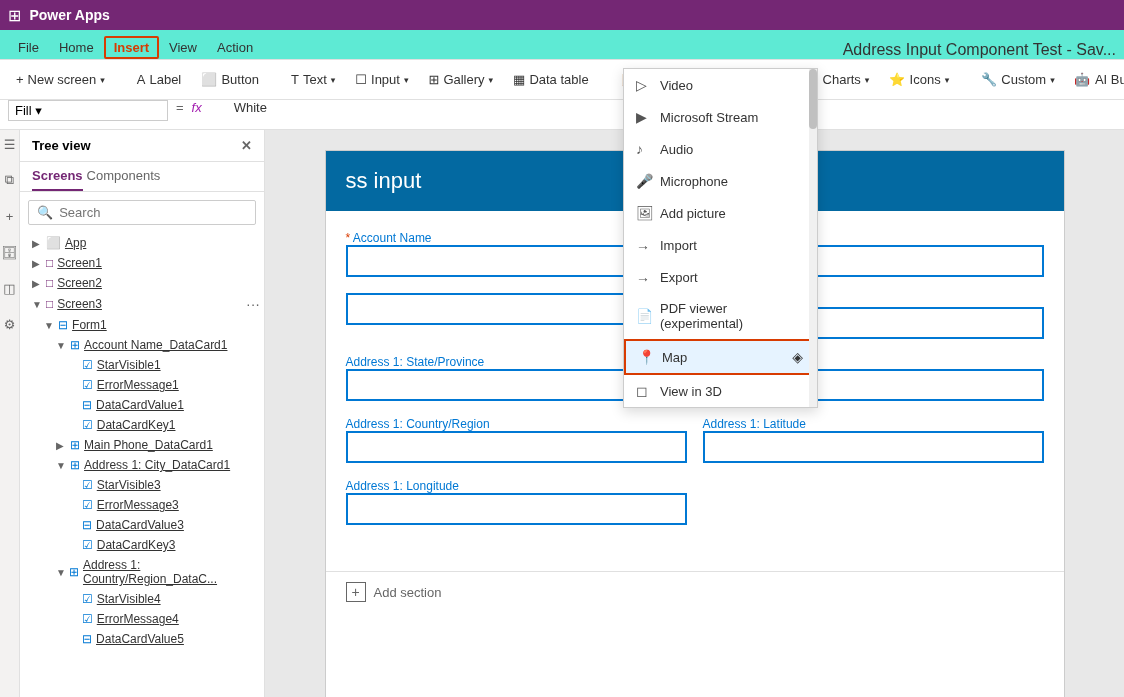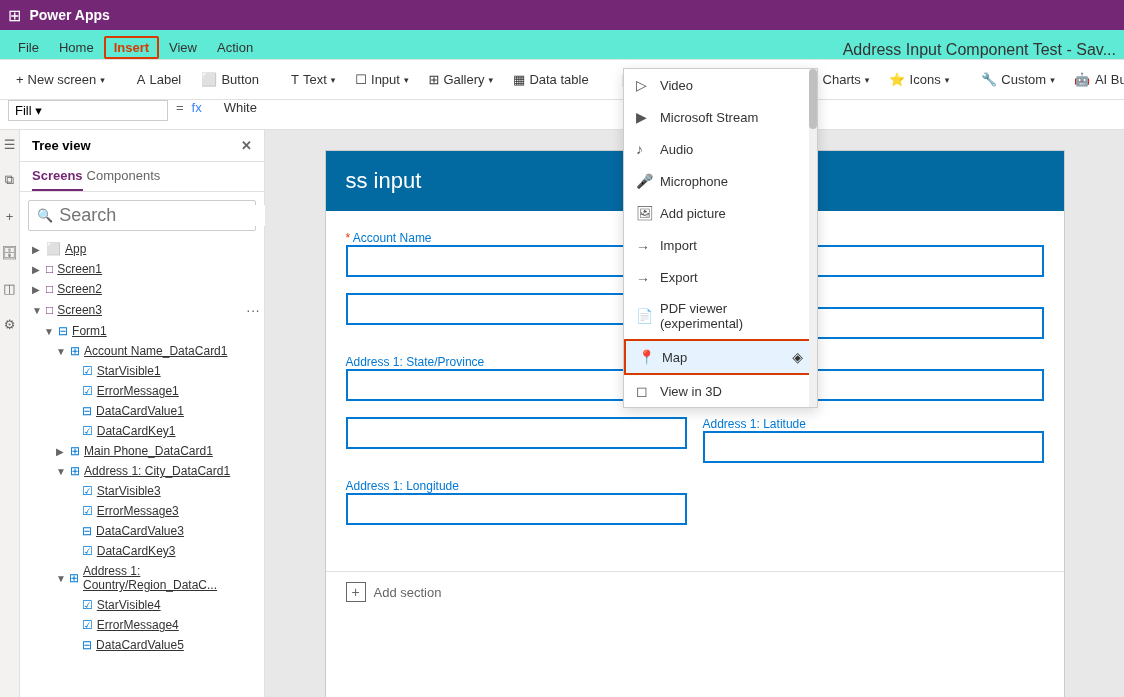--- a/index.html
+++ b/index.html
@@ -86,7 +86,7 @@
       cursor: pointer;
     }
     .formula-eq { color: #666; }
-    .formula-fx { color: #3b82f6; }
+    .formula-fx { color: #a21caf; font-style: italic; }
     .formula-value { color: #333; margin-left: 14px; }
 
     

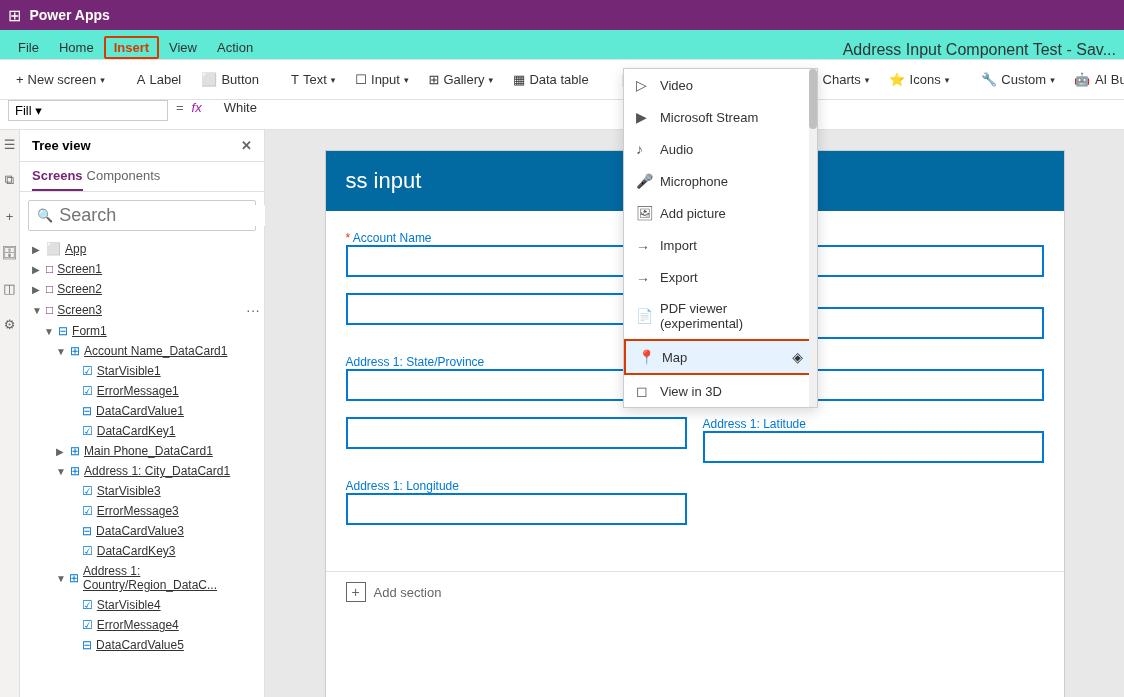--- a/index.html
+++ b/index.html
@@ -87,7 +87,7 @@
     }
     .formula-eq { color: #666; }
     .formula-fx { color: #a21caf; font-style: italic; }
-    .formula-value { color: #333; margin-left: 14px; }
+    .formula-value { color: #333; margin-left: 24px; }
 
     
     .main-content {

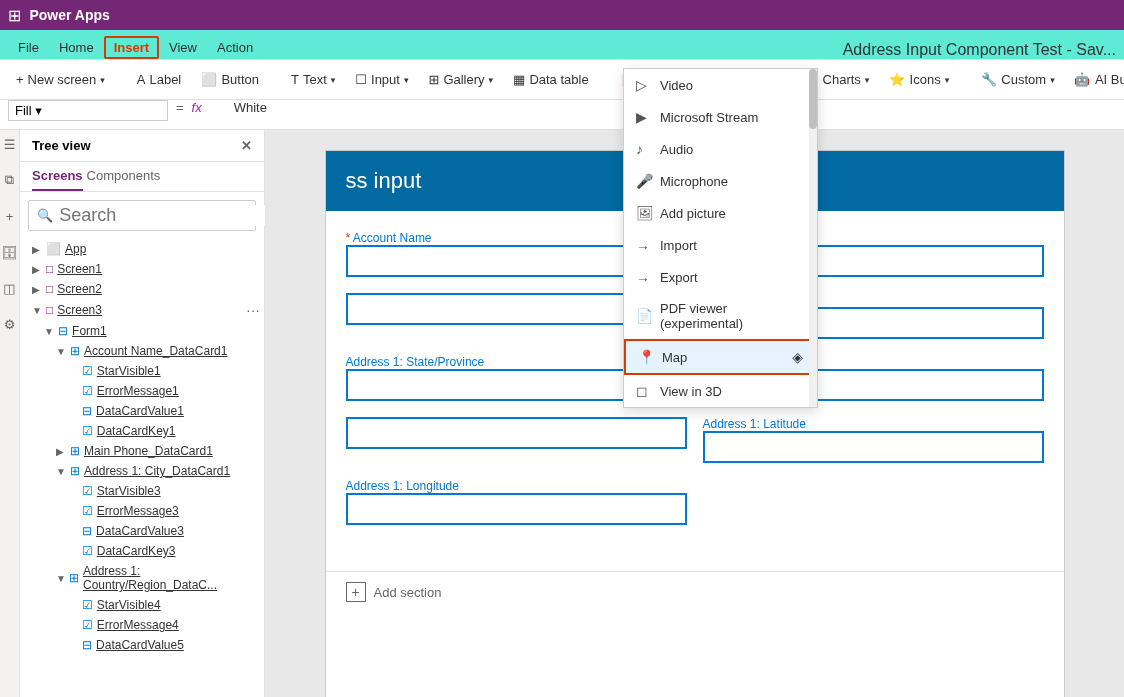--- a/index.html
+++ b/index.html
@@ -168,7 +168,7 @@
       border: none;
       outline: none;
       flex: 1;
-      font-size: 18px;
+      font-size: 13px;
       color: #333;
     }
     .tree-content { overflow-y: auto; flex: 1; }

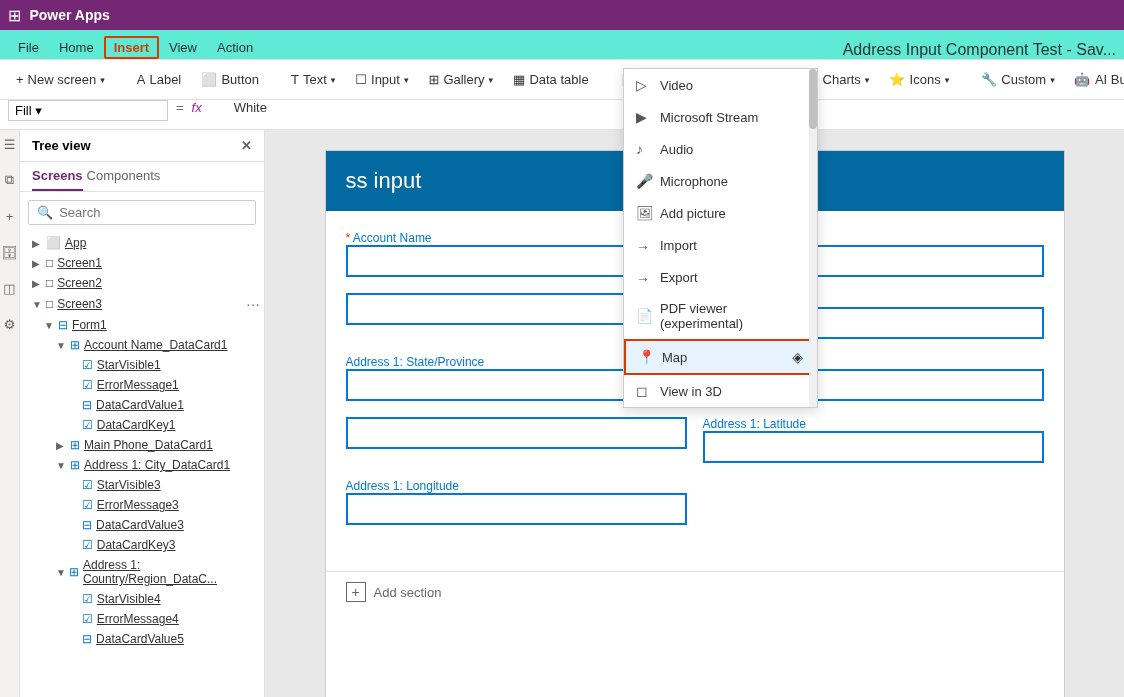--- a/index.html
+++ b/index.html
@@ -584,6 +584,7 @@
 
         <div class="form-section">
           <div class="form-field">
+            <label>Address 1: Country/Region</label>
             <input class="form-input" style="">
           </div>
           <div class="form-field">

